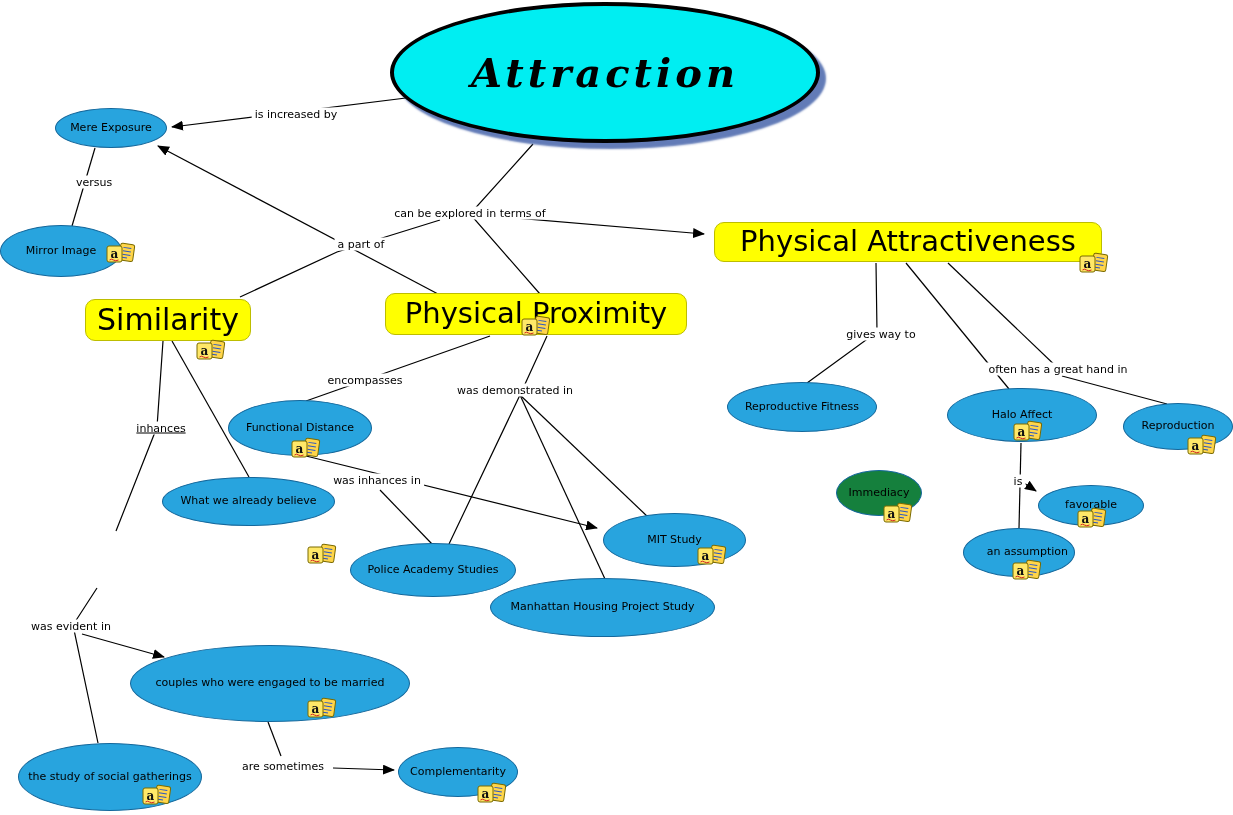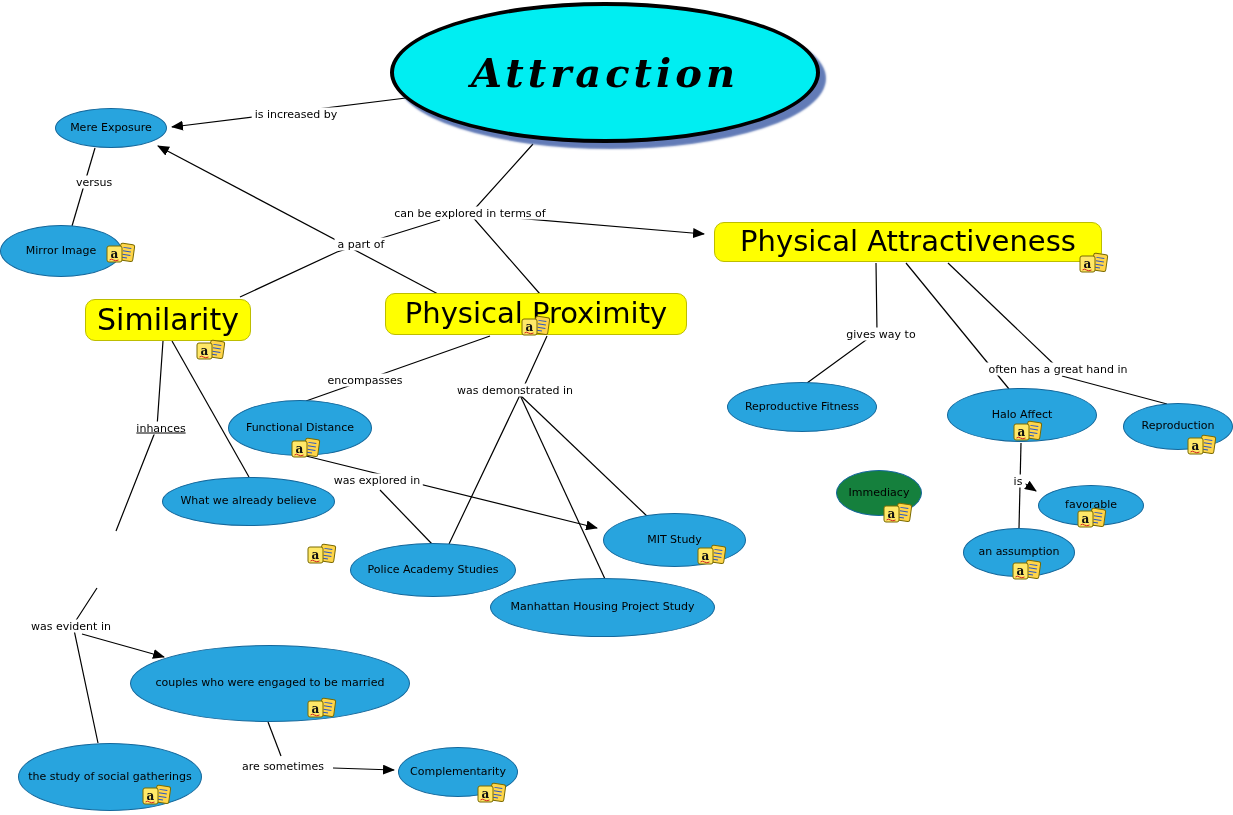--- a/index.html
+++ b/index.html
@@ -300,7 +300,7 @@
     <span class="link-label" style="left: 365px; top: 380px;">encompasses</span>
     <span class="link-label" style="left: 515px; top: 390px;">was demonstrated in</span>
     <span class="link-label" style="left: 161px; top: 428px; text-decoration: underline;">inhances</span>
-    <span class="link-label" style="left: 377px; top: 480px;">was explored in</span>
+    <span class="link-label" style="left: 377px; top: 480px;">was inhances in</span>
     <span class="link-label" style="left: 1018px; top: 481px;">is</span>
     <span class="link-label" style="left: 71px; top: 626px;">was evident in</span>
     <span class="link-label" style="left: 283px; top: 766px;">are sometimes</span>

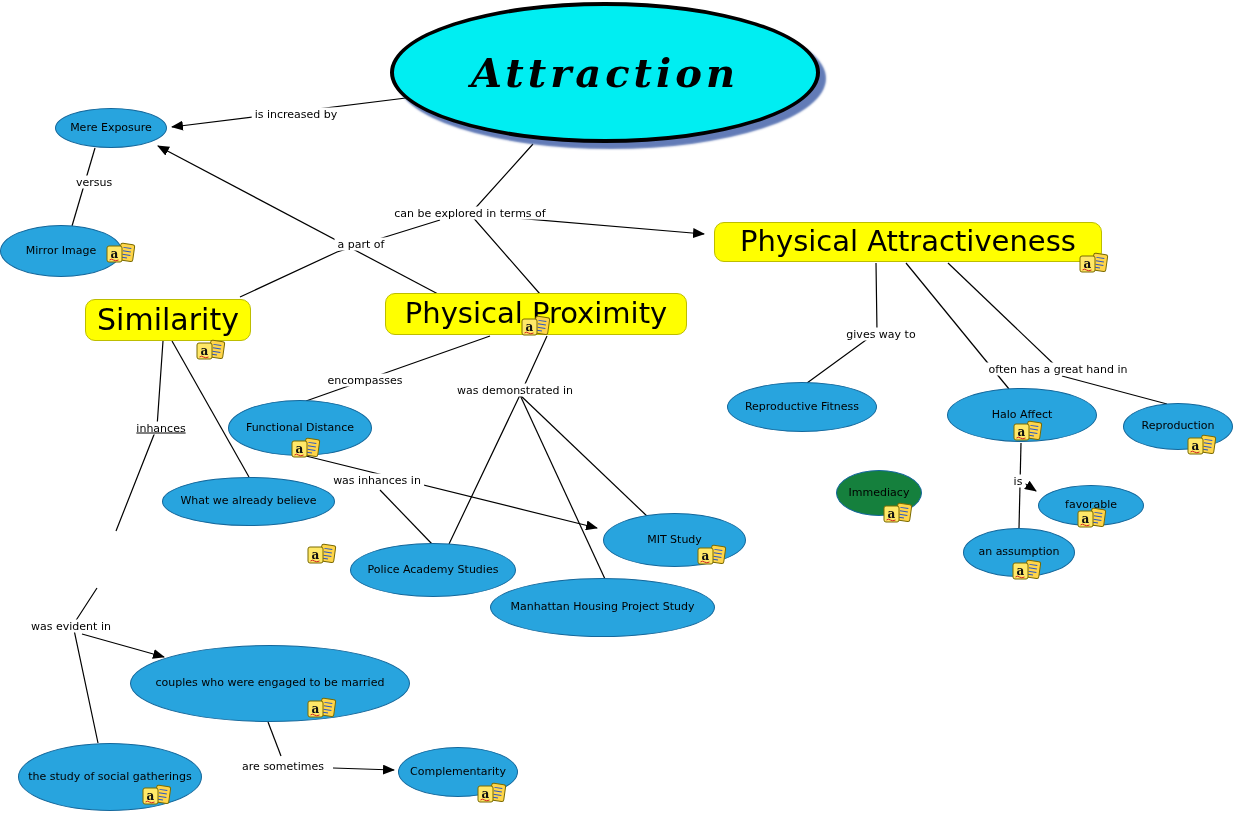--- a/index.html
+++ b/index.html
@@ -231,7 +231,7 @@
         <text x="8.5" y="16.5" font-size="12" font-weight="bold" text-anchor="middle" fill="#111" font-family="DejaVu Serif, serif">a</text>
         <path d="M3.5 19 q2 -1.6 4 0 q2 1.6 5 0" stroke="#d22222" fill="none" stroke-width="1"></path>
       </svg></div>
-    <div class="node ellipse" style="left: 963px; top: 528px; width: 112px; height: 49px; background: rgb(40, 164, 222); border: 1px solid rgb(20, 103, 155); font-size: 11px;">
+    <div class="node ellipse" style="left: 963px; top: 528px; width: 112px; height: 49px; background: rgb(40, 164, 222); border: 1px solid rgb(20, 103, 155); font-size: 11px; justify-content: flex-end;">
       <span>an assumption</span>
     </div>
     <div class="res-icon" style="left: 1012px; top: 558px;"><svg width="32" height="25" viewBox="0 0 32 25">

